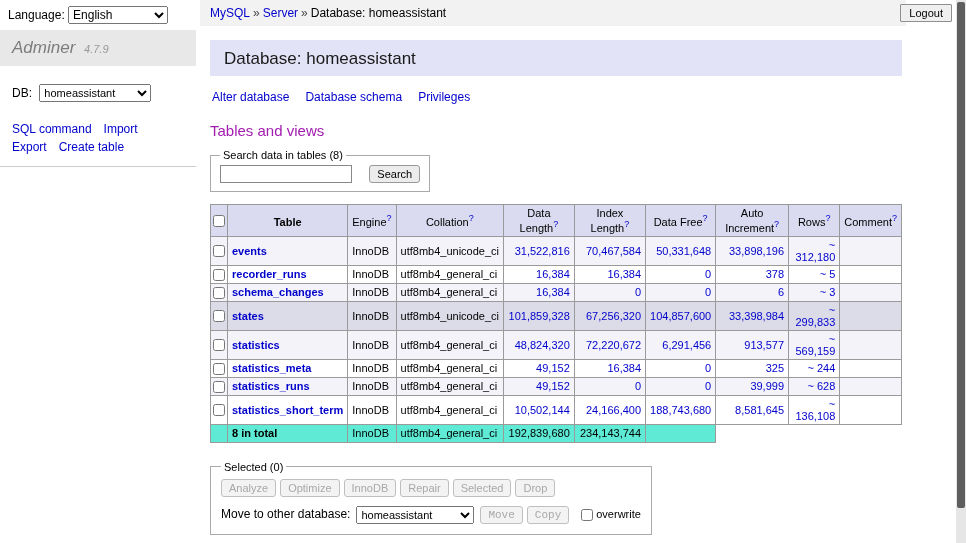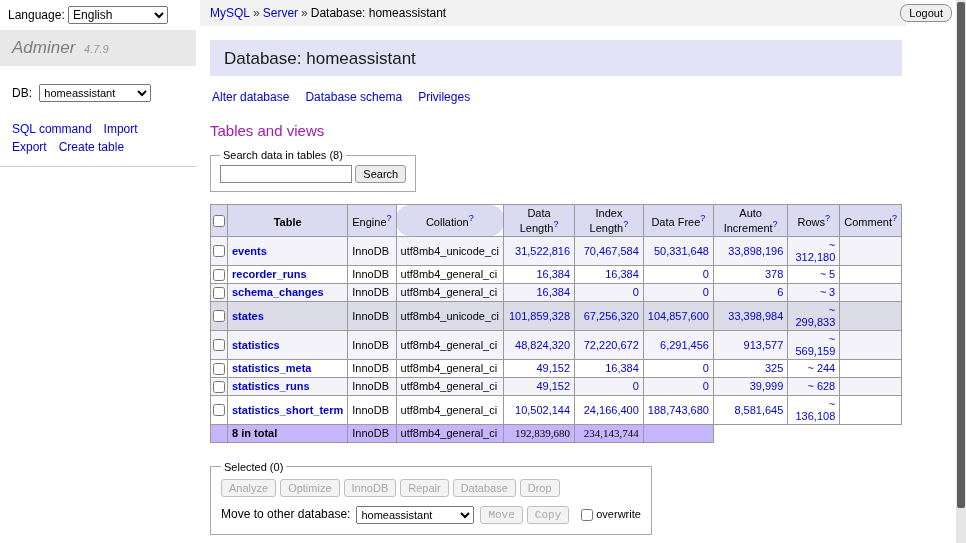--- a/index.html
+++ b/index.html
@@ -23,7 +23,7 @@
   #logout-button {
     position: absolute; right: 14px; top: 4px;
     font-size: 11px; padding: 2px 8px; border: 1px solid #8f8f8f;
-    background: #efefef; border-radius: 8px; cursor: pointer;
+    background: #efefef; border-radius: 1px; cursor: pointer;
   }
 
   

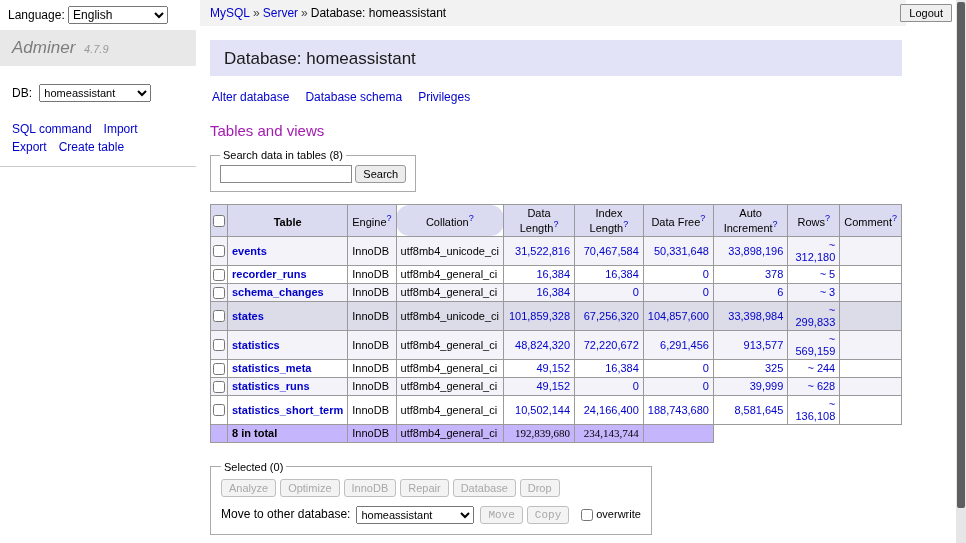--- a/index.html
+++ b/index.html
@@ -64,7 +64,7 @@
     font-size: 11px; padding: 2px 7px; border: 1px solid #999;
     background: #ececec; border-radius: 3px; cursor: pointer;
   }
-  #search-button { }
+  #search-button { margin-left: 14px; }
   button[disabled] { color: #a8a8a8; border-color: #bfbfbf; background: #f3f3f3; cursor: default; }
 
   

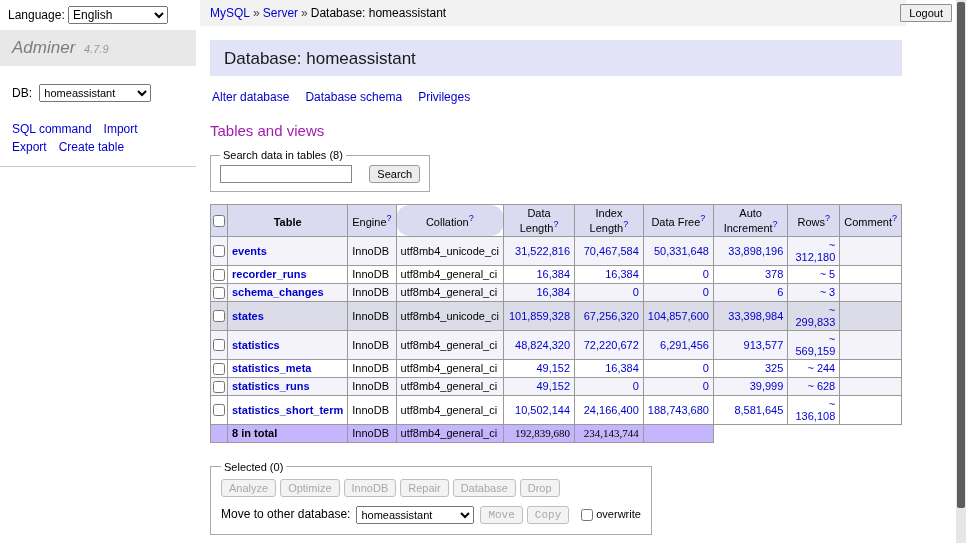--- a/index.html
+++ b/index.html
@@ -77,7 +77,7 @@
   #tables-table input[type=checkbox] { width: 12px; height: 12px; margin: 0; vertical-align: middle; }
   #tables-table thead th:nth-child(2) { min-width: 112px; }
   #tables-table thead th:nth-child(3) { min-width: 40px; }
-  #tables-table thead th:nth-child(4) { min-width: 92px; border-radius: 14px; }
+  #tables-table thead th:nth-child(4) { min-width: 92px; }
   #tables-table thead th:nth-child(5) { min-width: 64px; }
   #tables-table thead th:nth-child(6) { min-width: 66px; }
   #tables-table thead th:nth-child(7) { min-width: 56px; }

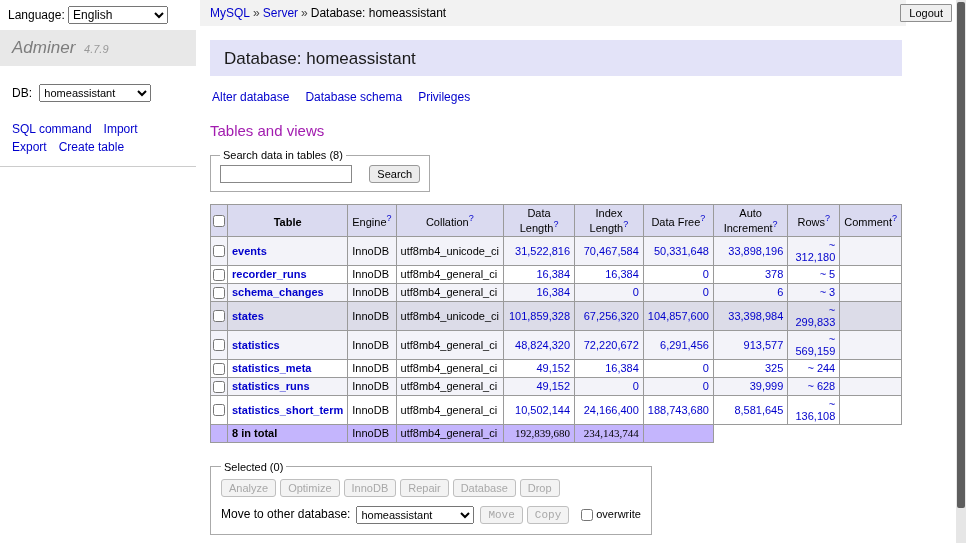--- a/index.html
+++ b/index.html
@@ -90,7 +90,7 @@
   #tables-table td.comment { min-width: 48px; }
   #tables-table tbody tr:nth-child(odd) { background: #f3f3f9; }
   #tables-table tbody tr:nth-child(4) { background: var(--highlight-row, #dcdce8); }
-  #tables-table tr#total-row { background: #c4b5fd; }
+  #tables-table tr#total-row { background: #5eead4; }
   #total-row td.name { font-weight: bold; }
   #total-row td.num { color: #000; font-family: Liberation Serif, serif; }
 

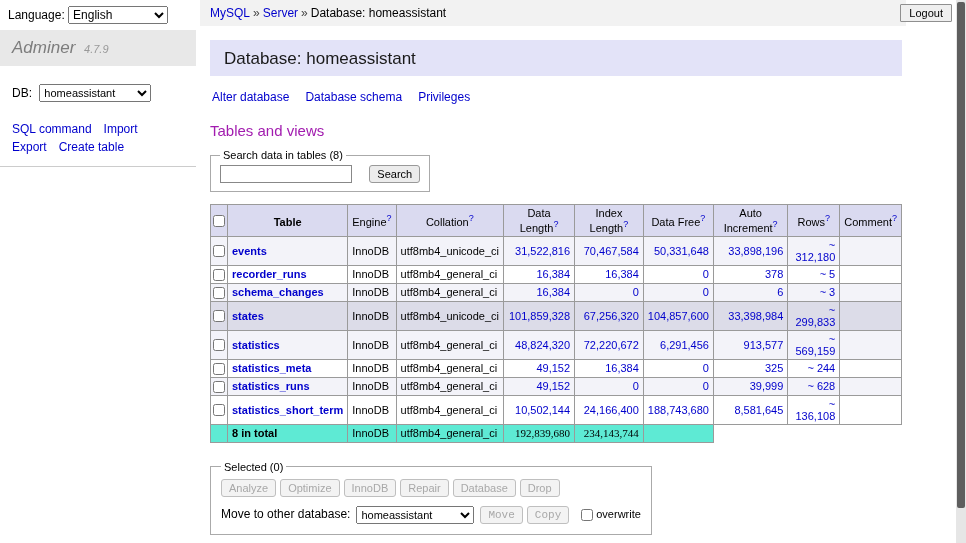--- a/index.html
+++ b/index.html
@@ -92,7 +92,7 @@
   #tables-table tbody tr:nth-child(4) { background: var(--highlight-row, #dcdce8); }
   #tables-table tr#total-row { background: #5eead4; }
   #total-row td.name { font-weight: bold; }
-  #total-row td.num { color: #000; font-family: Liberation Serif, serif; }
+  #total-row td.num { color: #000; }
 
   
   #selected-fieldset { margin-top: 18px; padding: 6px 10px 10px 10px; }

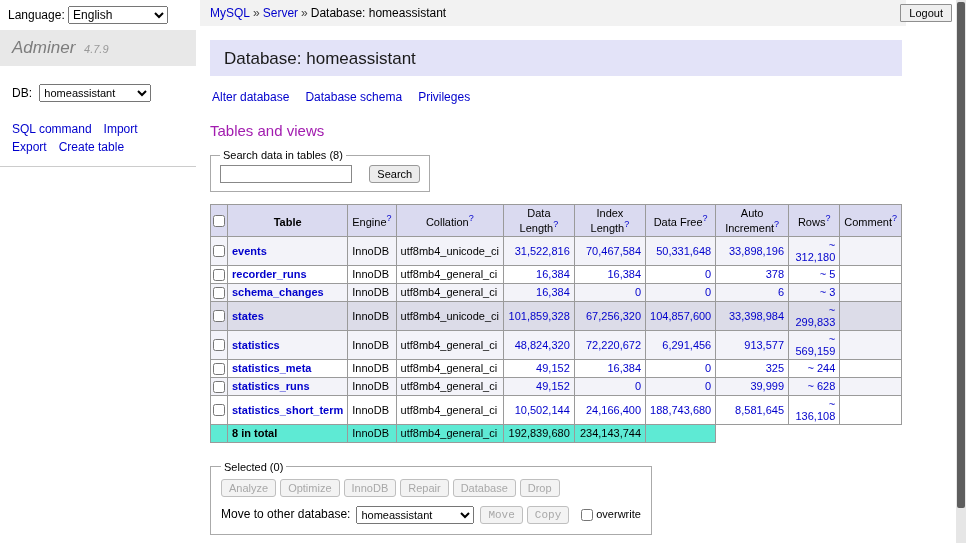--- a/index.html
+++ b/index.html
@@ -296,7 +296,7 @@
   <fieldset id="selected-fieldset">
     <legend>Selected (0)</legend>
     <div class="btn-row">
-      <button class="small" disabled="">Analyze</button><button class="small" disabled="">Optimize</button><button class="small" disabled="">InnoDB</button><button class="small" disabled="">Repair</button><button class="small" disabled="">Database</button><button class="small" disabled="">Drop</button>
+      <button class="small" disabled="">Analyze</button><button class="small" disabled="">Optimize</button><button class="small" disabled="">InnoDB</button><button class="small" disabled="">Repair</button><button class="small" disabled="">Selected</button><button class="small" disabled="">Drop</button>
     </div>
     <div class="move-row">
       <span>Move to other database:</span><select><option>homeassistant</option></select><button class="small" disabled="">Move</button><button class="small" disabled="">Copy</button><label><input type="checkbox" style=""><span>overwrite</span></label>

